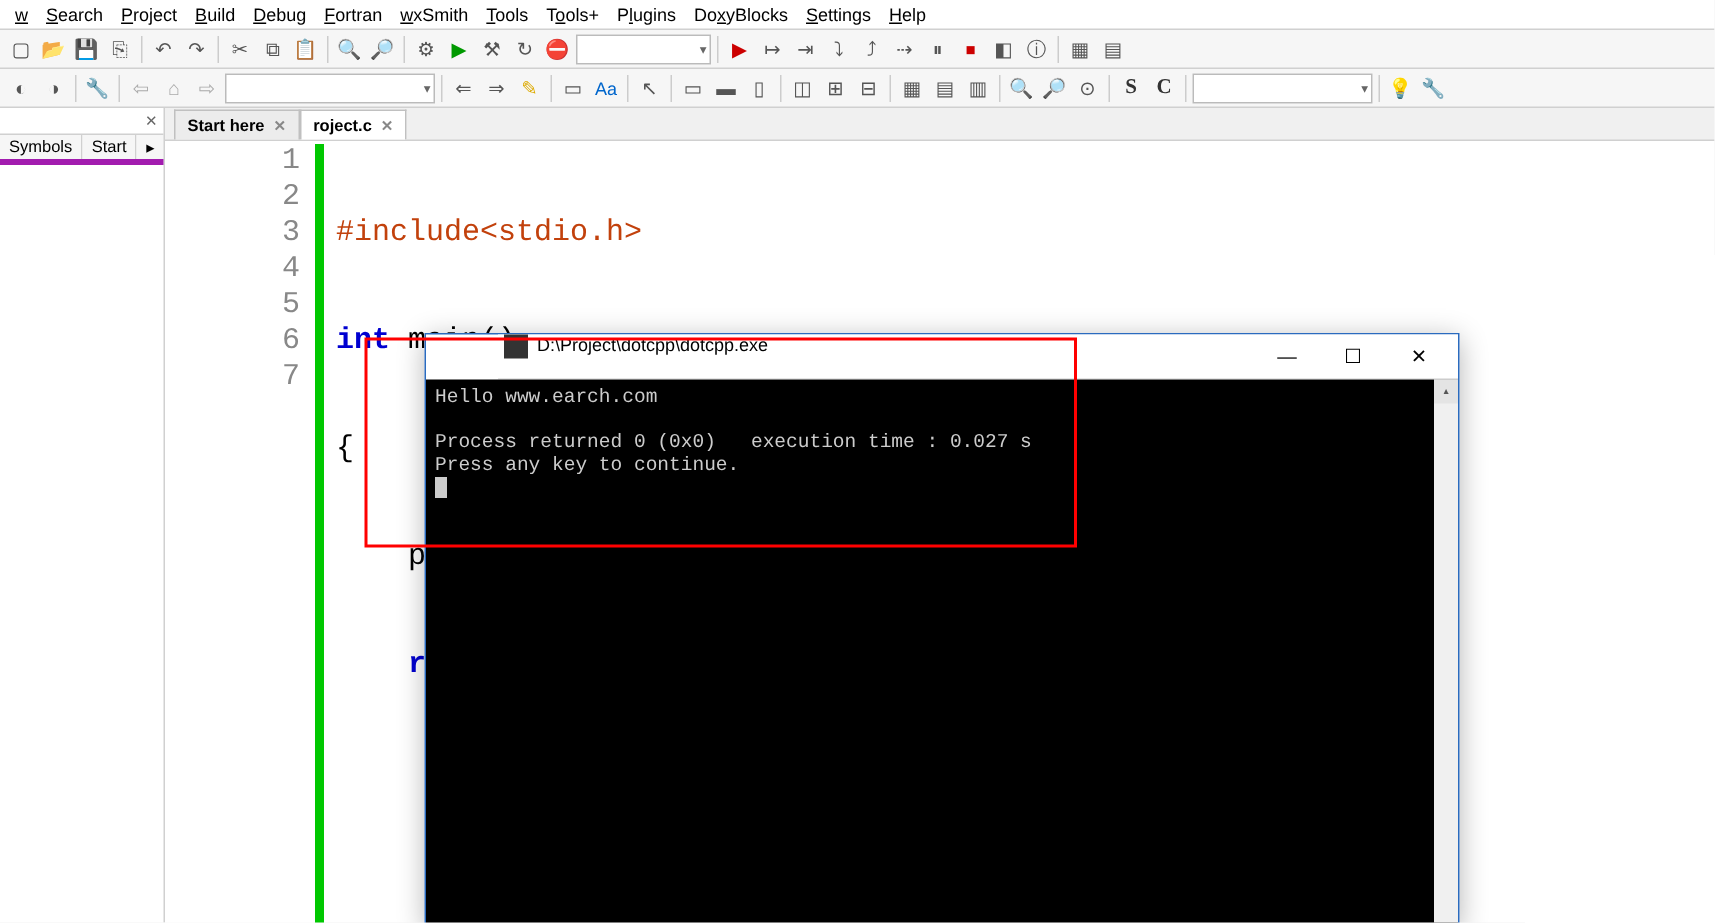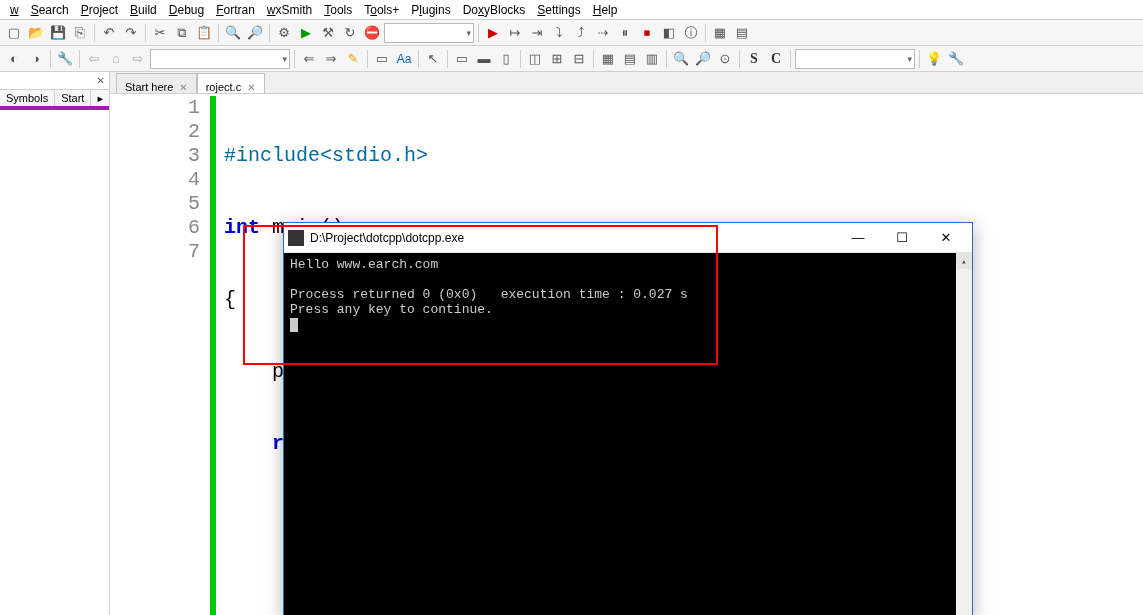--- a/index.html
+++ b/index.html
@@ -27,7 +27,7 @@
 .editor-area { flex: 1; background: #fff; position: relative; }
 
 .tabstrip { height: 22px; background: #f0f0f0; border-bottom: 1px solid #d0d0d0; display: flex; align-items: flex-end; padding-left: 6px; gap: 0; }
-.tab { height: 20px; display: flex; align-items: flex-end; padding: 0 8px; background: #ececec; border: 1px solid #c0c0c0; border-bottom: none; font-size: 11px; gap: 6px; }
+.tab { height: 20px; display: flex; align-items: center; padding: 0 8px; background: #ececec; border: 1px solid #c0c0c0; border-bottom: none; font-size: 11px; gap: 6px; font-weight: bold; }
 .tab.active { background: #fff; }
 .tab .close { font-size: 10px; color: #888; }
 

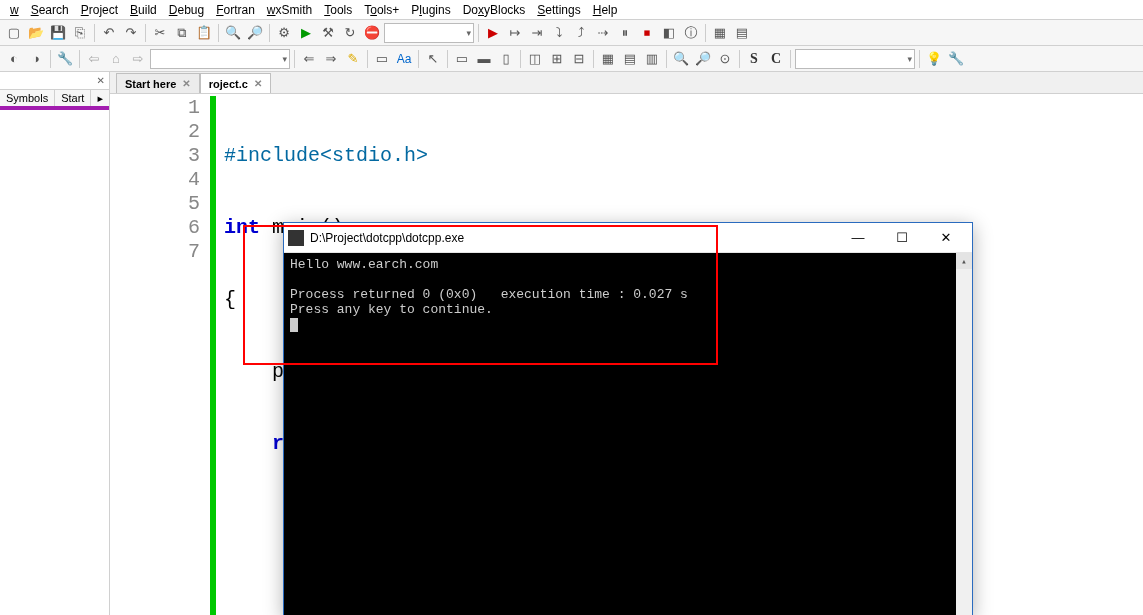--- a/index.html
+++ b/index.html
@@ -38,7 +38,7 @@
 .code-body { padding-left: 8px; white-space: pre; }
 .code-body div { height: 24px; }
 
-.kw-green { color: #0369a1; }
+.kw-green { color: #c2410c; }
 .kw-blue { color: #0000d0; font-weight: bold; }
 .plain { color: #000; }
 .str { color: #0000d0; }

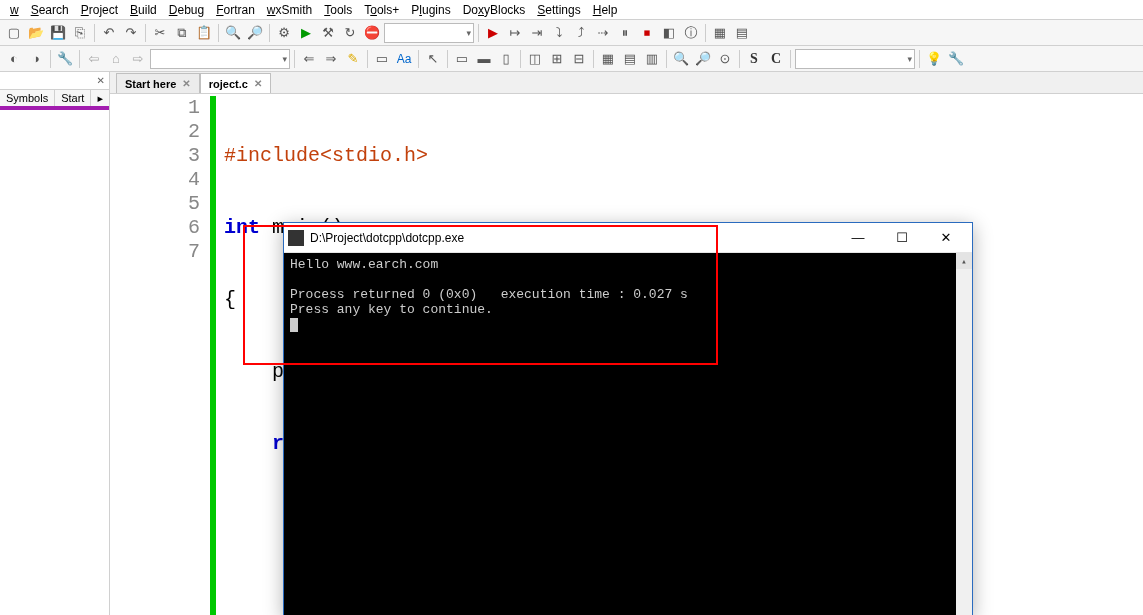--- a/index.html
+++ b/index.html
@@ -46,7 +46,7 @@
 .wavy { text-decoration: underline wavy #d00000; }
 
 .console-win { position: absolute; left: 283px; top: 222px; width: 690px; height: 395px; background: #fff; border: 1px solid #2a6bbf; box-shadow: 0 4px 18px rgba(0,0,0,.3); z-index: 10; }
-.titlebar { height: 30px; background: #fff; display: flex; align-items: center; padding: 0 4px; font-size: 12px; border-bottom: 1px solid #e5e5e5; }
+.titlebar { height: 30px; background: #fff; display: flex; padding: 0 4px; font-size: 12px; border-bottom: 1px solid #e5e5e5; margin-left: 48px; }
 .titlebar .ticon { width: 16px; height: 16px; background: #333; margin-right: 6px; display:inline-block; }
 .titlebar .spacer { flex: 1; }
 .titlebar .wbtn { width: 44px; height: 28px; display: flex; align-items: center; justify-content: center; font-size: 13px; }

